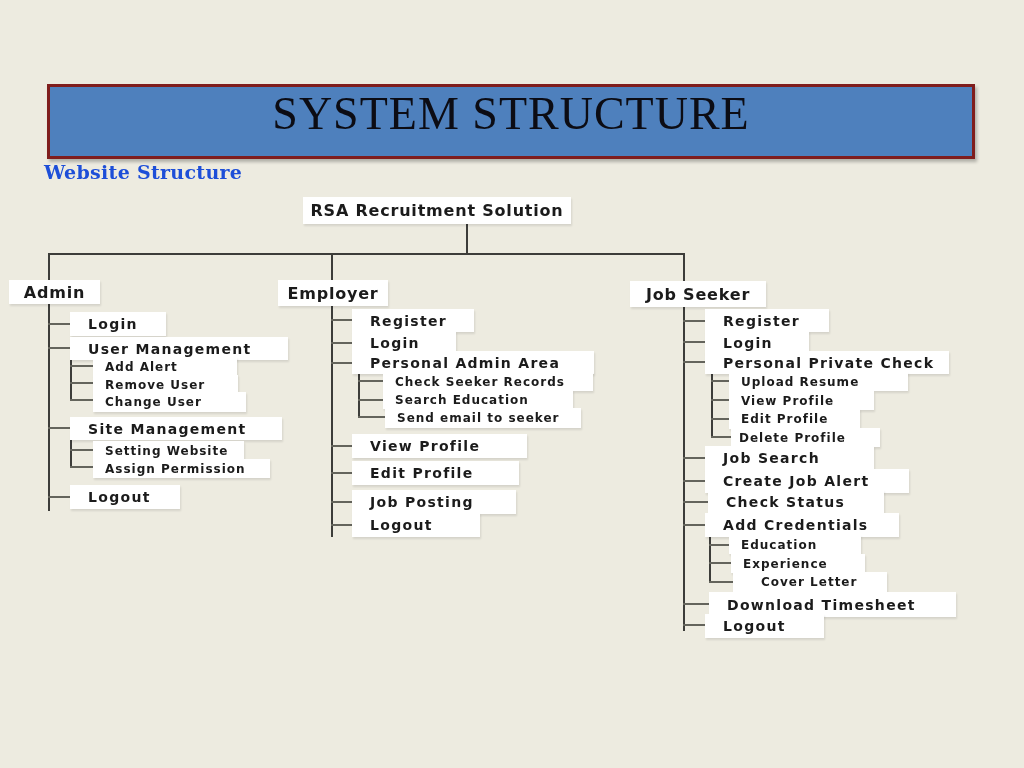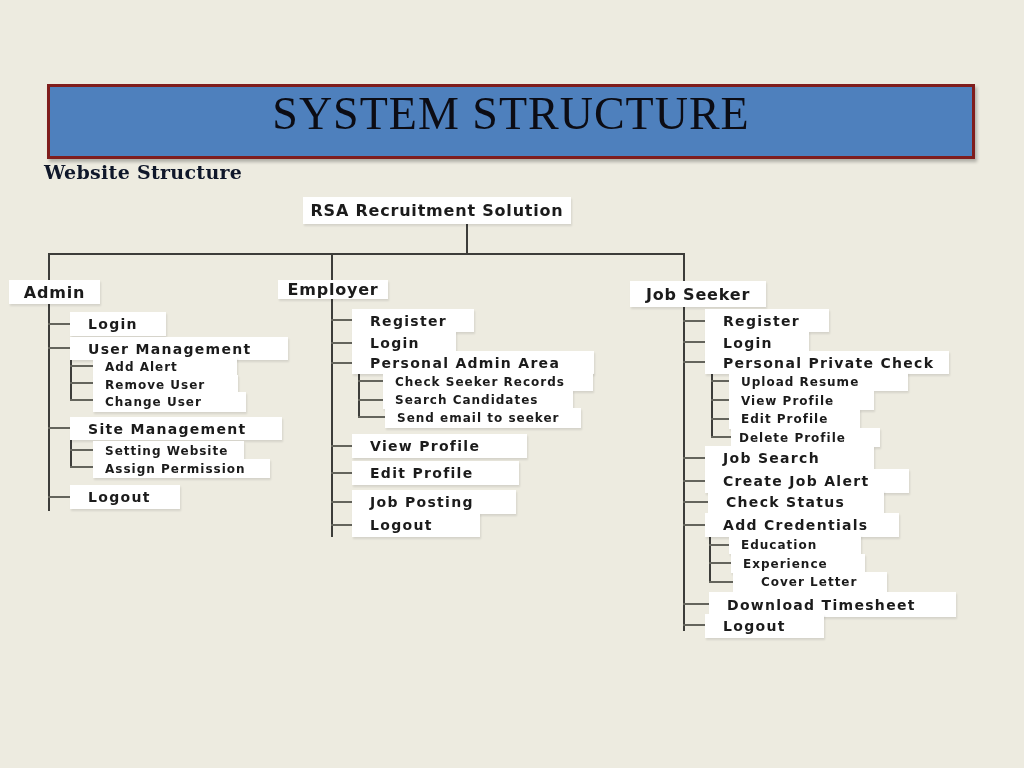--- a/index.html
+++ b/index.html
@@ -20,7 +20,7 @@
   .subtitle{
     position:absolute;left:44px;top:161px;
     font-family:"DejaVu Serif","Liberation Serif",serif;font-weight:bold;
-    font-size:19px;color:#0f172a;letter-spacing:0.3px;white-space:nowrap;
+    font-size:19px;color:#1d4ed8;letter-spacing:0.3px;white-space:nowrap;
   }
   .ln{position:absolute;background:#3d3d3a;}
   .ln.tick{background:#64645c;}

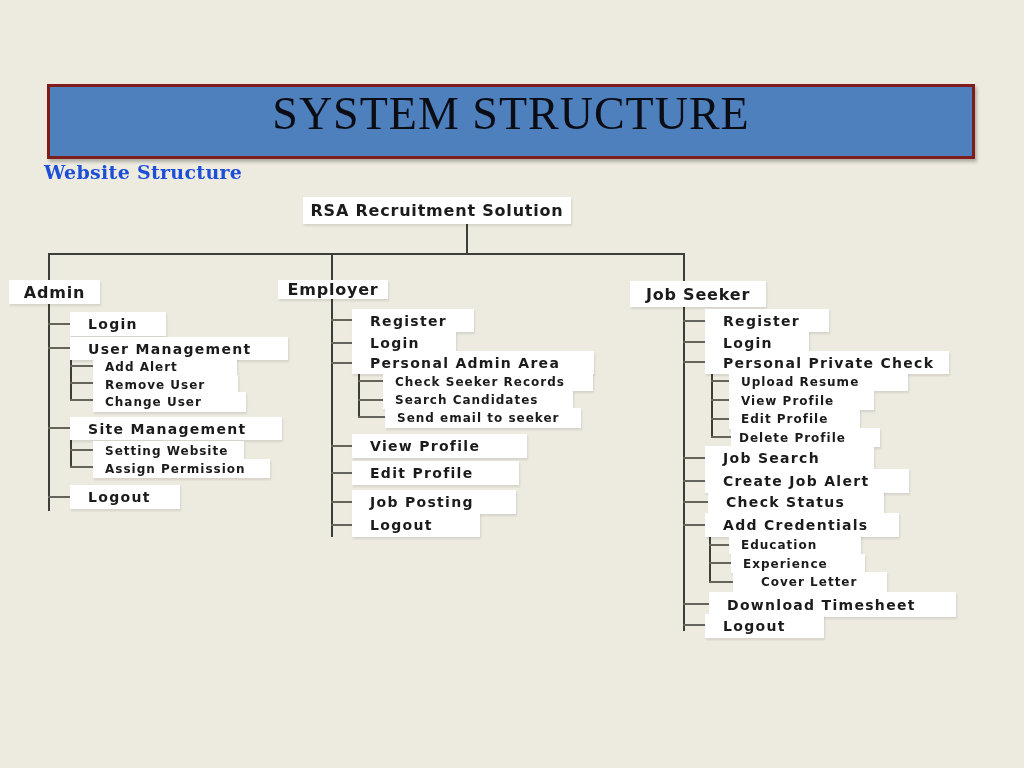--- a/index.html
+++ b/index.html
@@ -105,7 +105,7 @@
   <div class="node lvl3" style="left:93px;top:459px;width:165px;height:19px;">Assign Permission</div>
   <div class="node lvl2" style="left:70px;top:485px;width:92px;height:24px;">Logout</div>
 
-  <div class="node hdr" style="left:278px;top:280px;width:110px;height:19px;">Employer</div>
+  <div class="node hdr" style="left:278px;top:280px;width:110px;height:26px;">Employer</div>
   <div class="node lvl2" style="left:352px;top:309px;width:104px;height:23px;">Register</div>
   <div class="node lvl2" style="left:352px;top:331px;width:86px;height:23px;">Login</div>
   <div class="node lvl2" style="left:352px;top:351px;width:224px;height:23px;">Personal Admin Area</div>

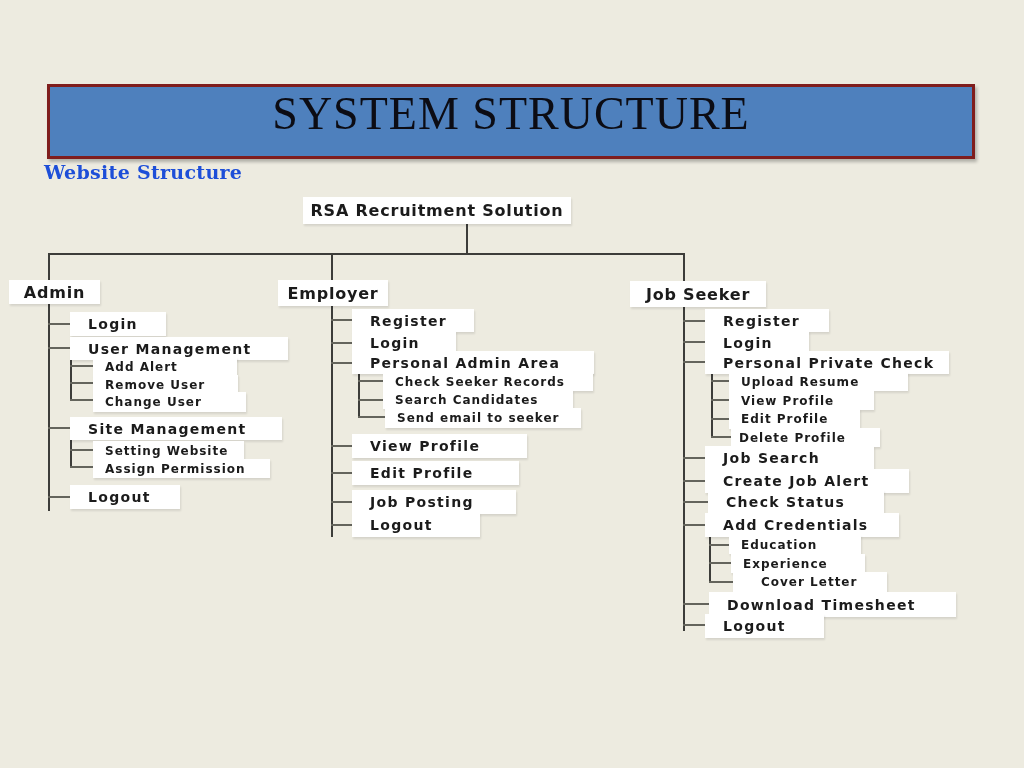--- a/index.html
+++ b/index.html
@@ -110,7 +110,7 @@
   <div class="node lvl2" style="left:352px;top:331px;width:86px;height:23px;">Login</div>
   <div class="node lvl2" style="left:352px;top:351px;width:224px;height:23px;">Personal Admin Area</div>
   <div class="node lvl3" style="left:383px;top:372px;width:198px;height:19px;">Check Seeker Records</div>
-  <div class="node lvl3" style="left:383px;top:390px;width:178px;height:19px;">Search Candidates</div>
+  <div class="node lvl3" style="left:383px;top:390px;width:178px;height:19px;">Search Education</div>
   <div class="node lvl3" style="left:385px;top:408px;width:184px;height:20px;">Send email to seeker</div>
   <div class="node lvl2" style="left:352px;top:434px;width:157px;height:24px;">View Profile</div>
   <div class="node lvl2" style="left:352px;top:461px;width:149px;height:24px;">Edit Profile</div>

